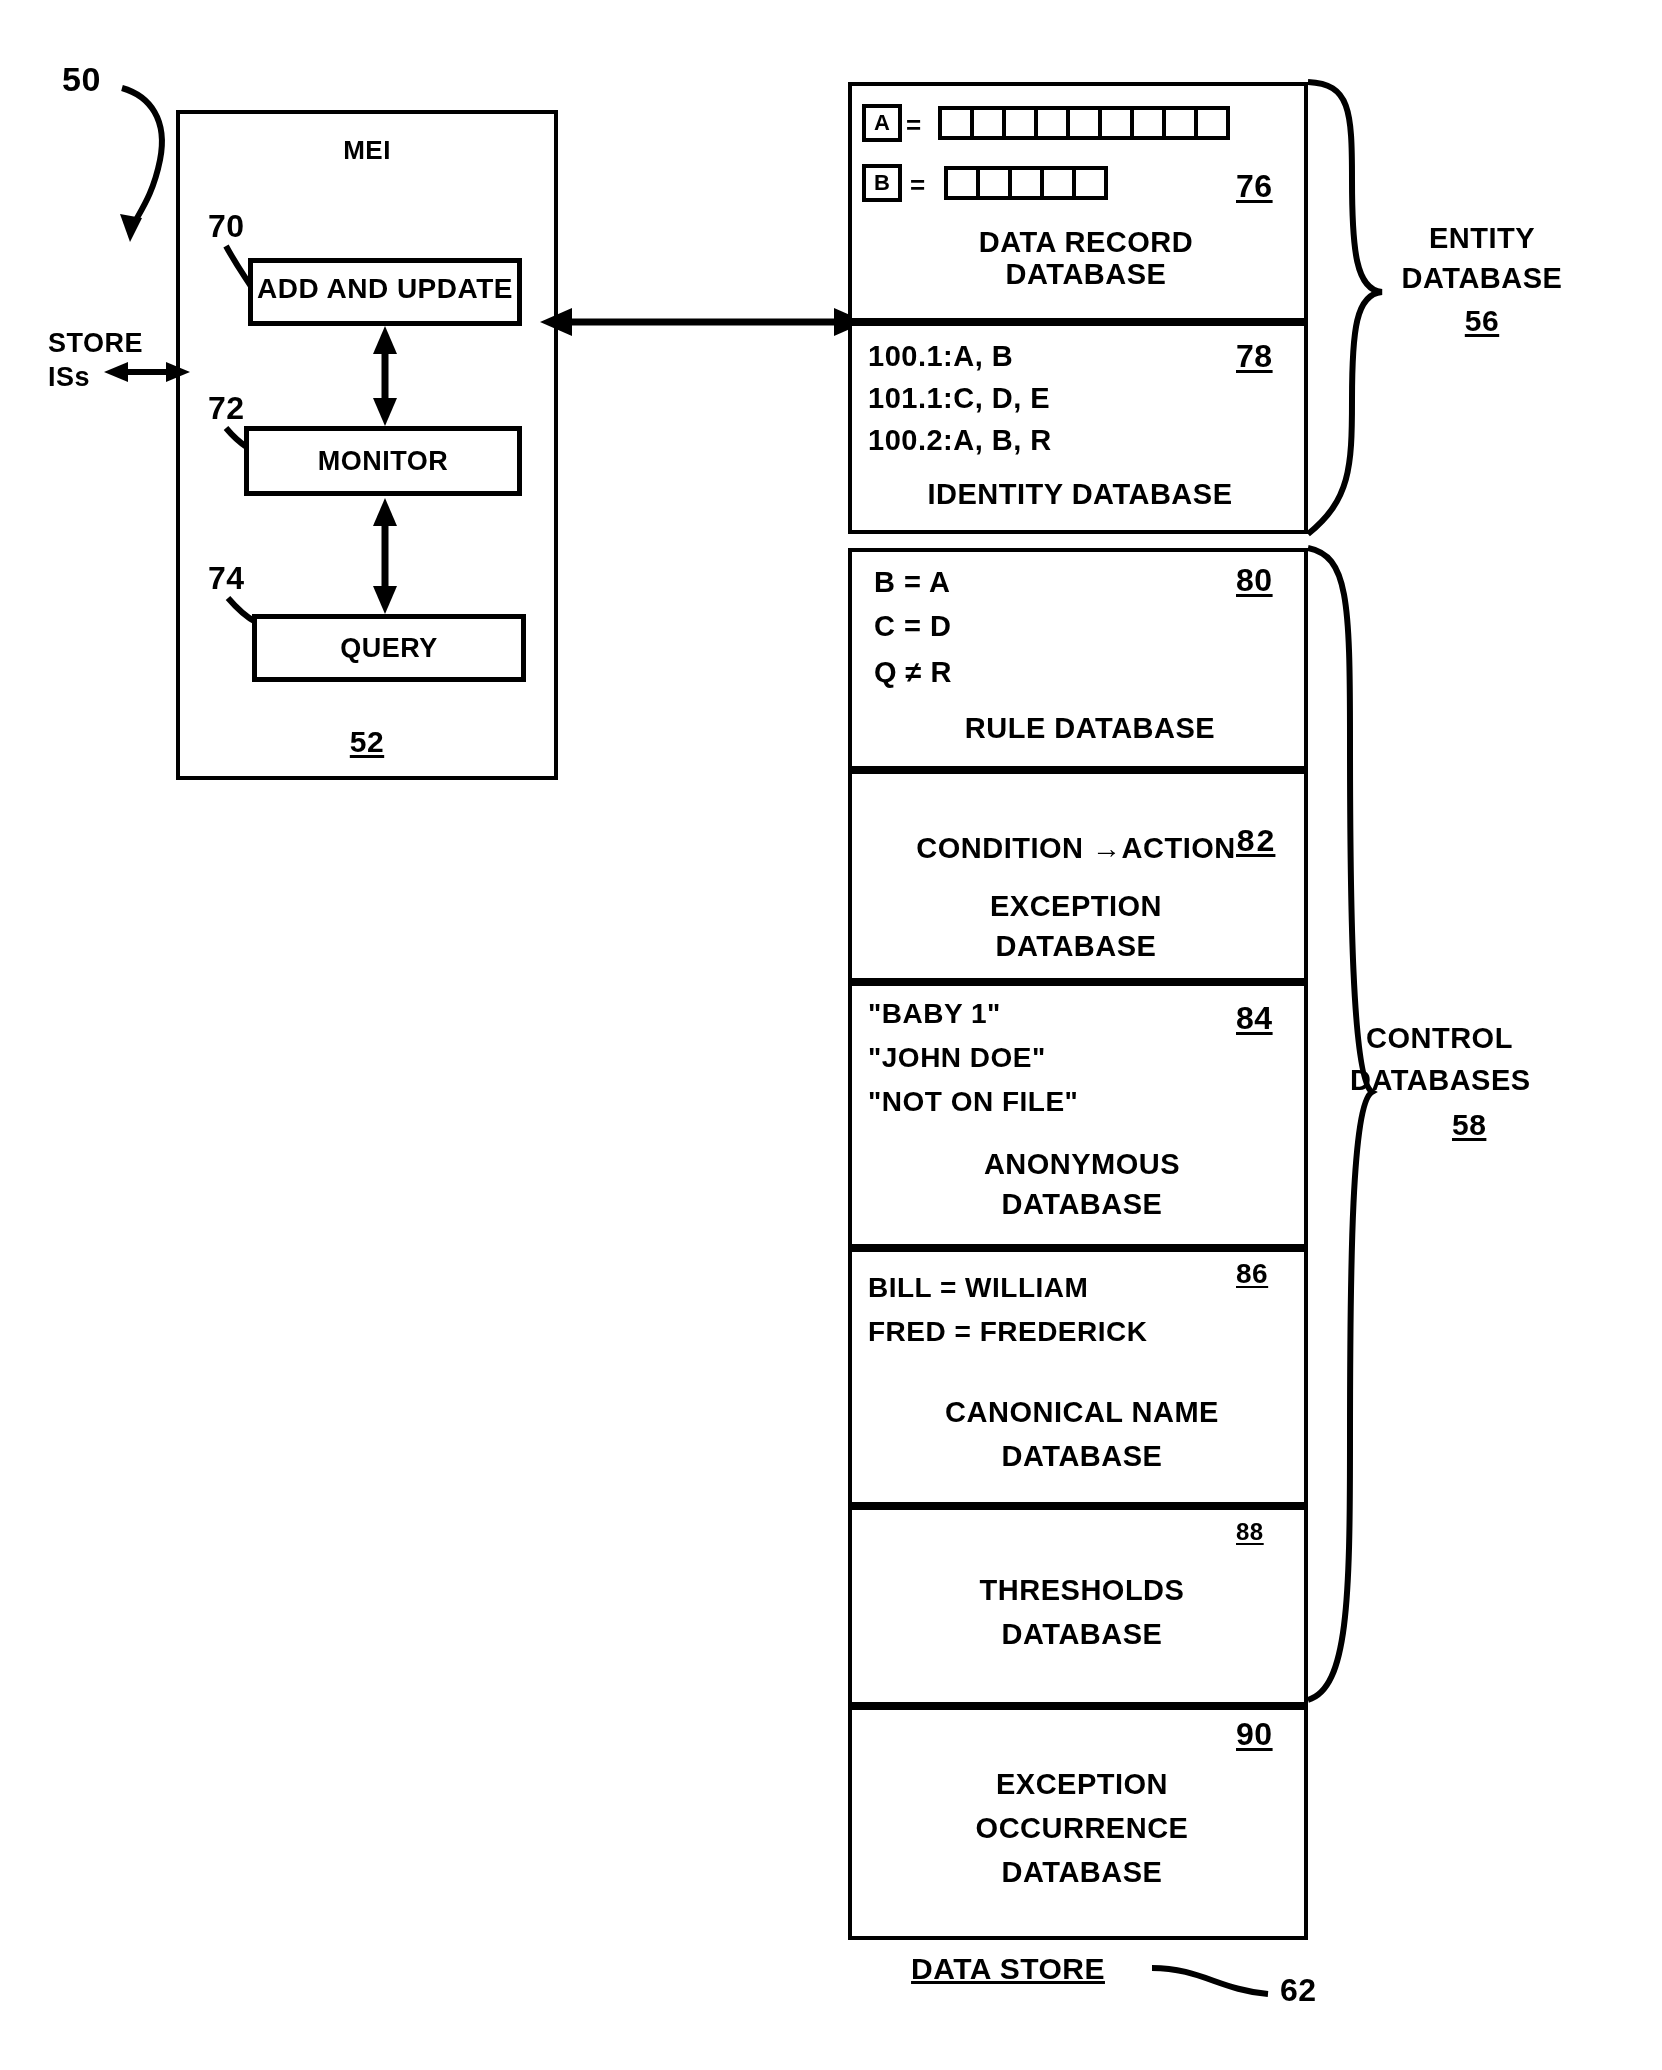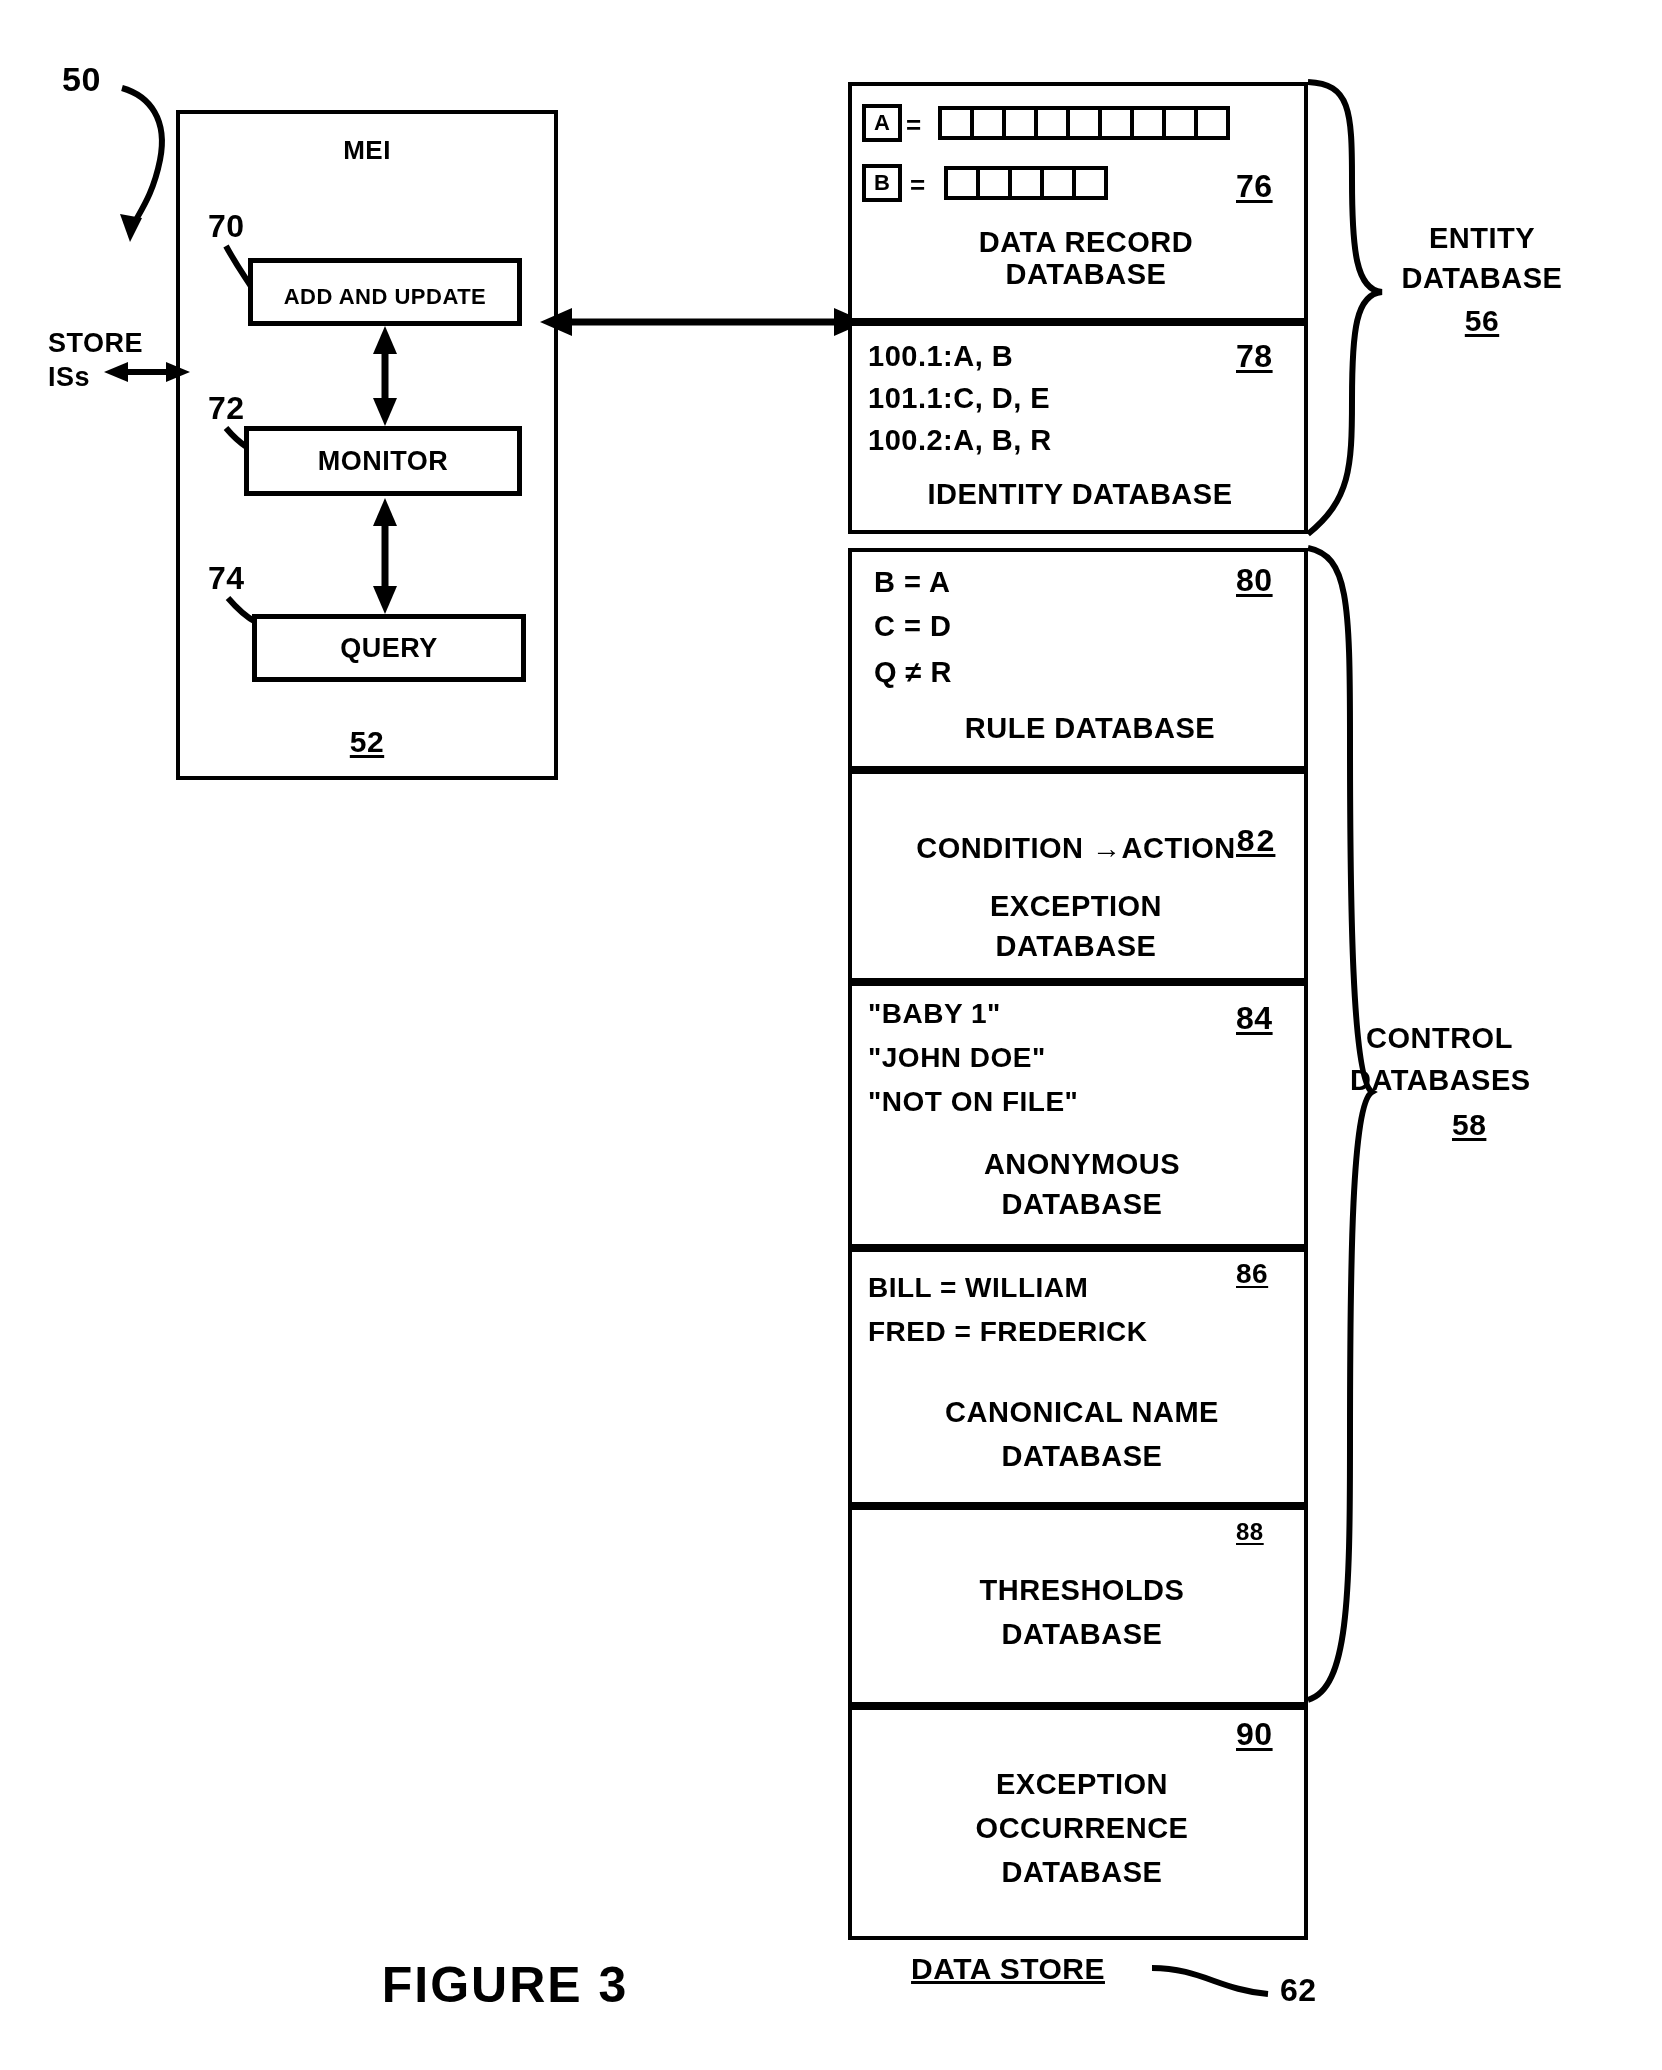--- a/index.html
+++ b/index.html
@@ -58,7 +58,7 @@
     <path d="M226,246 C238,268 246,278 252,288" stroke="#000" stroke-width="6" fill="none"></path>
   </svg>
   <div class="inner" style="left:248px;top:258px;width:274px;height:68px;"></div>
-  <div class="t ctr" style="left:385px;top:284px;font-size:22px;">ADD AND UPDATE</div>
+  <div class="t ctr" style="left:385px;top:273px;font-size:28px;">ADD AND UPDATE</div>
 
   <div class="t" style="left:208px;top:390px;font-size:32px;">72</div>
   <svg style="left:0;top:0;width:1662px;height:2070px;">

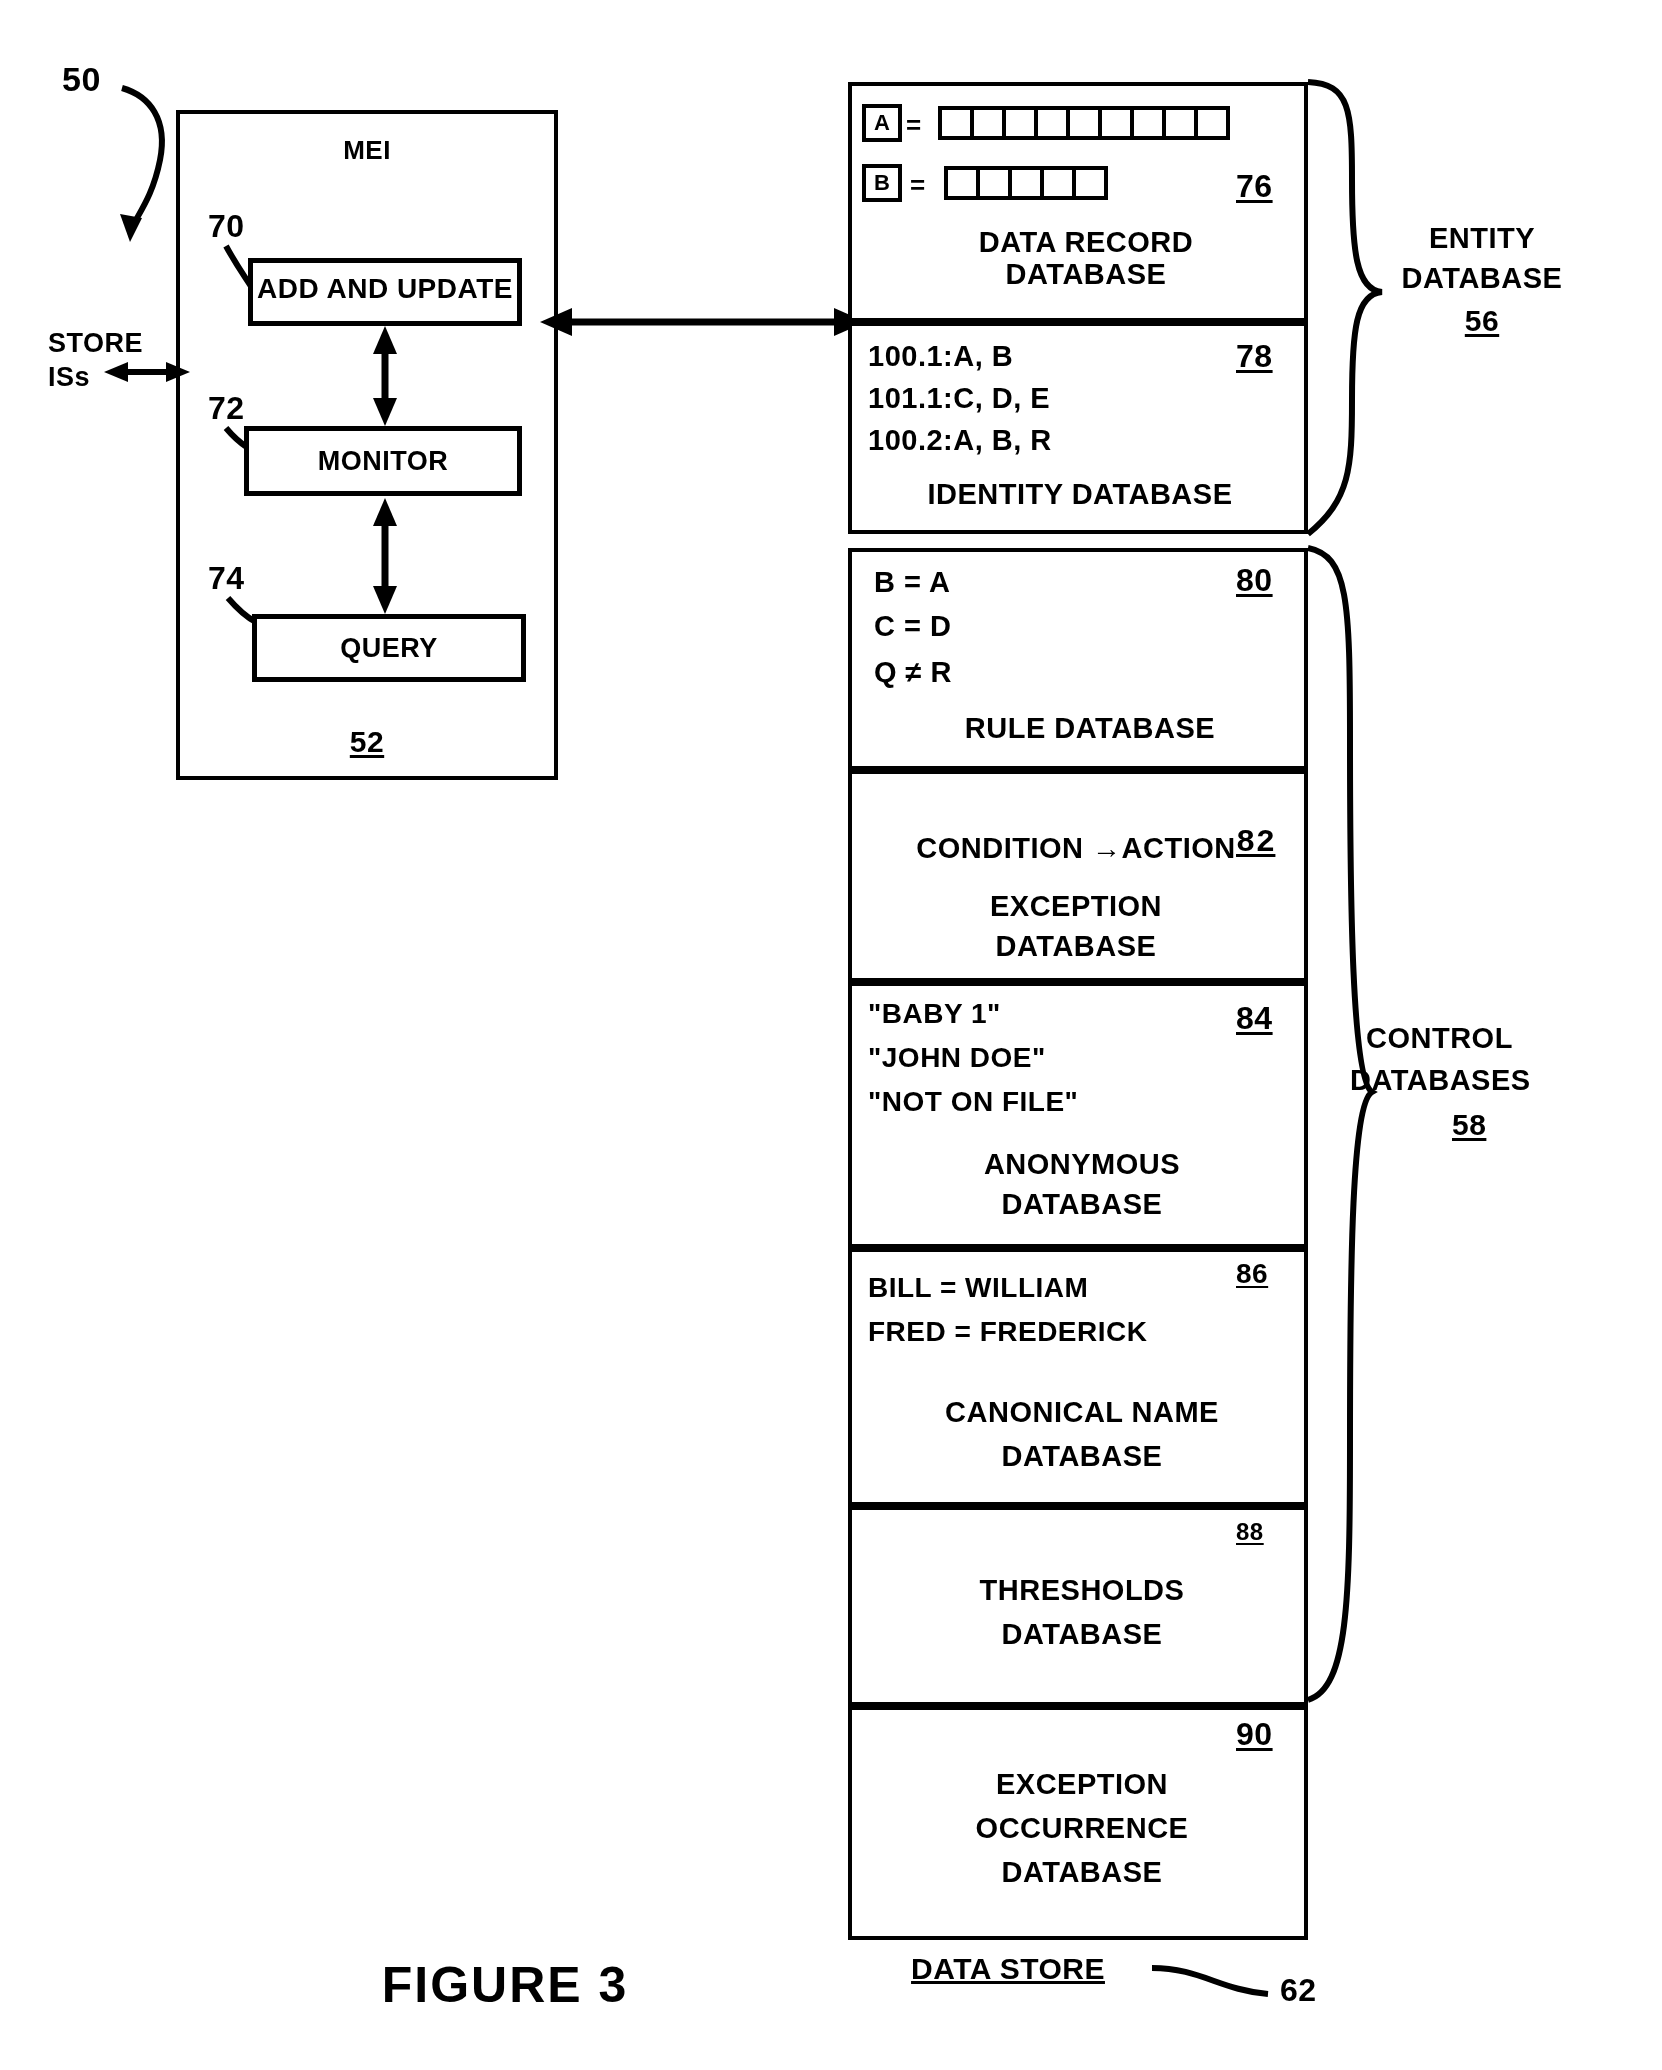--- a/index.html
+++ b/index.html
@@ -192,7 +192,6 @@
   </svg>
   <div class="t" style="left:1280px;top:1972px;font-size:32px;">62</div>
 
-  <div class="t ctr" style="left:505px;top:1956px;font-size:50px;letter-spacing:2px;">FIGURE 3</div>
 
 </div>
 

